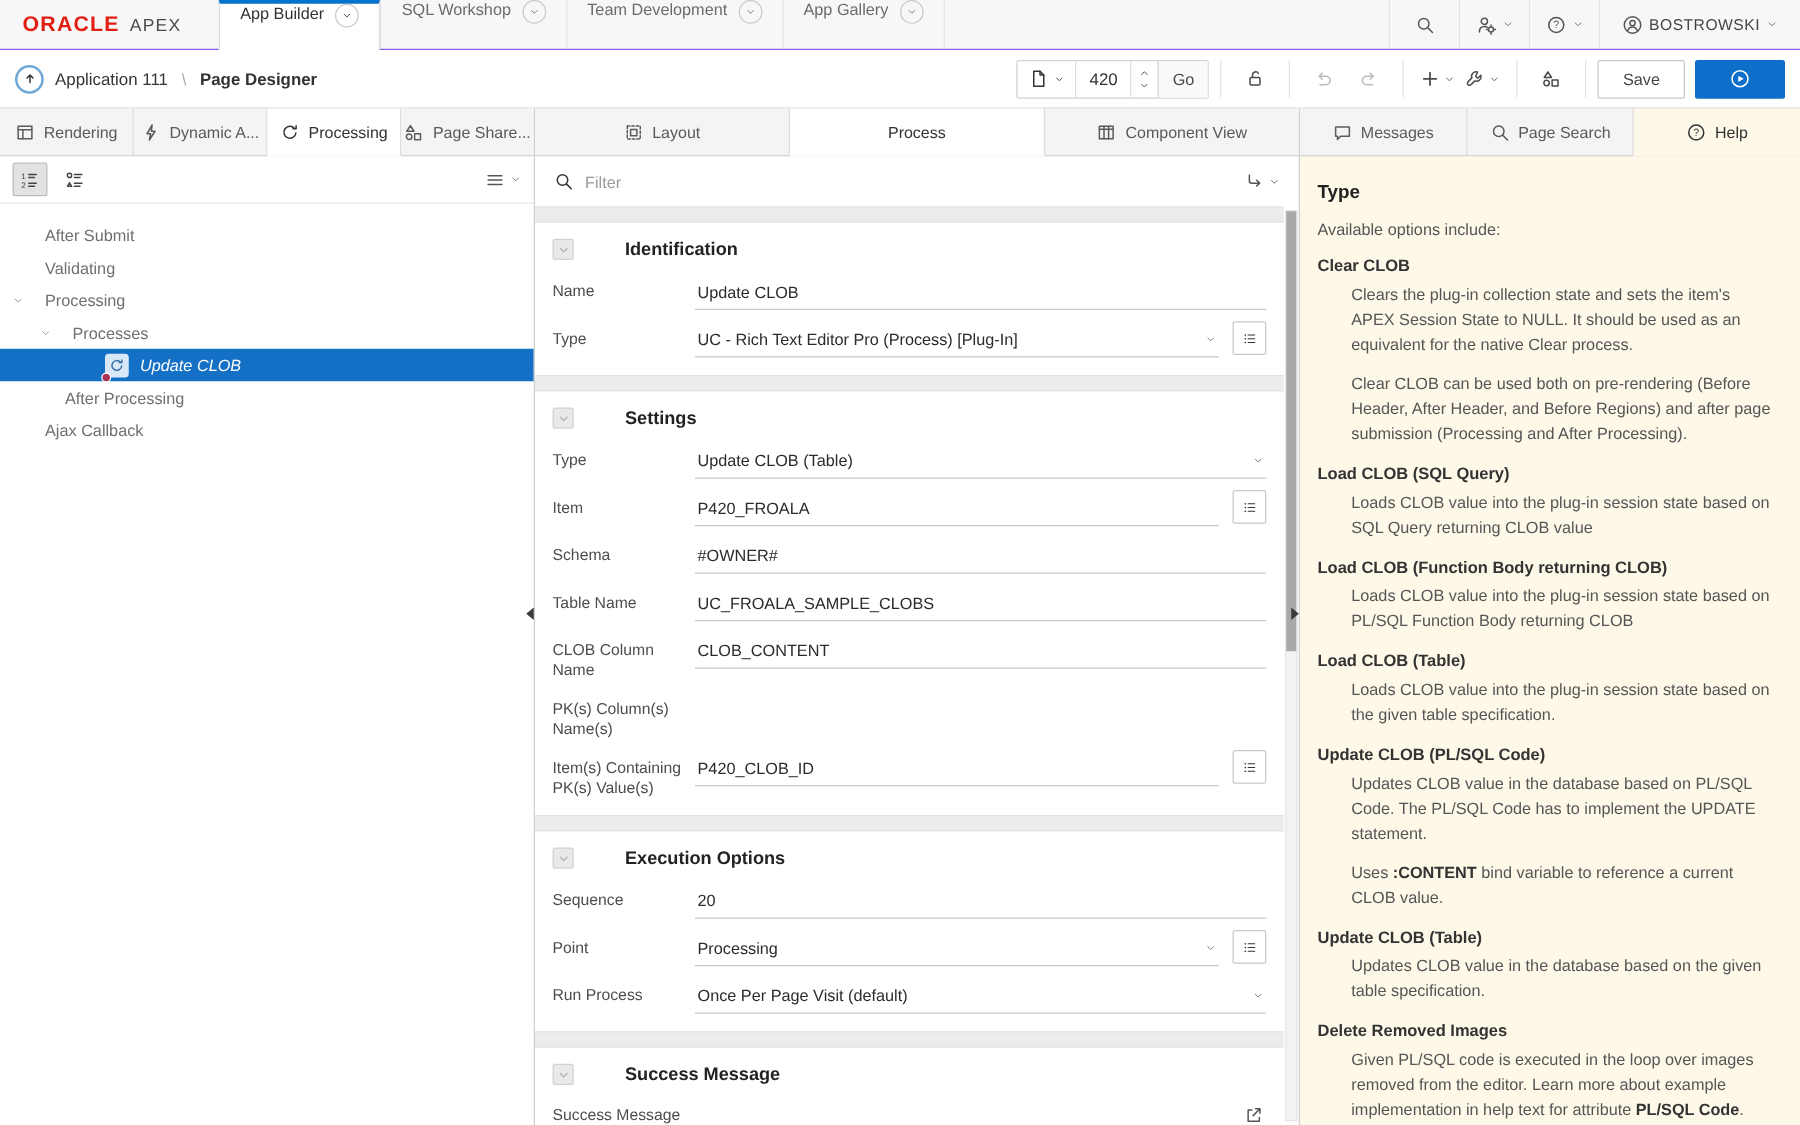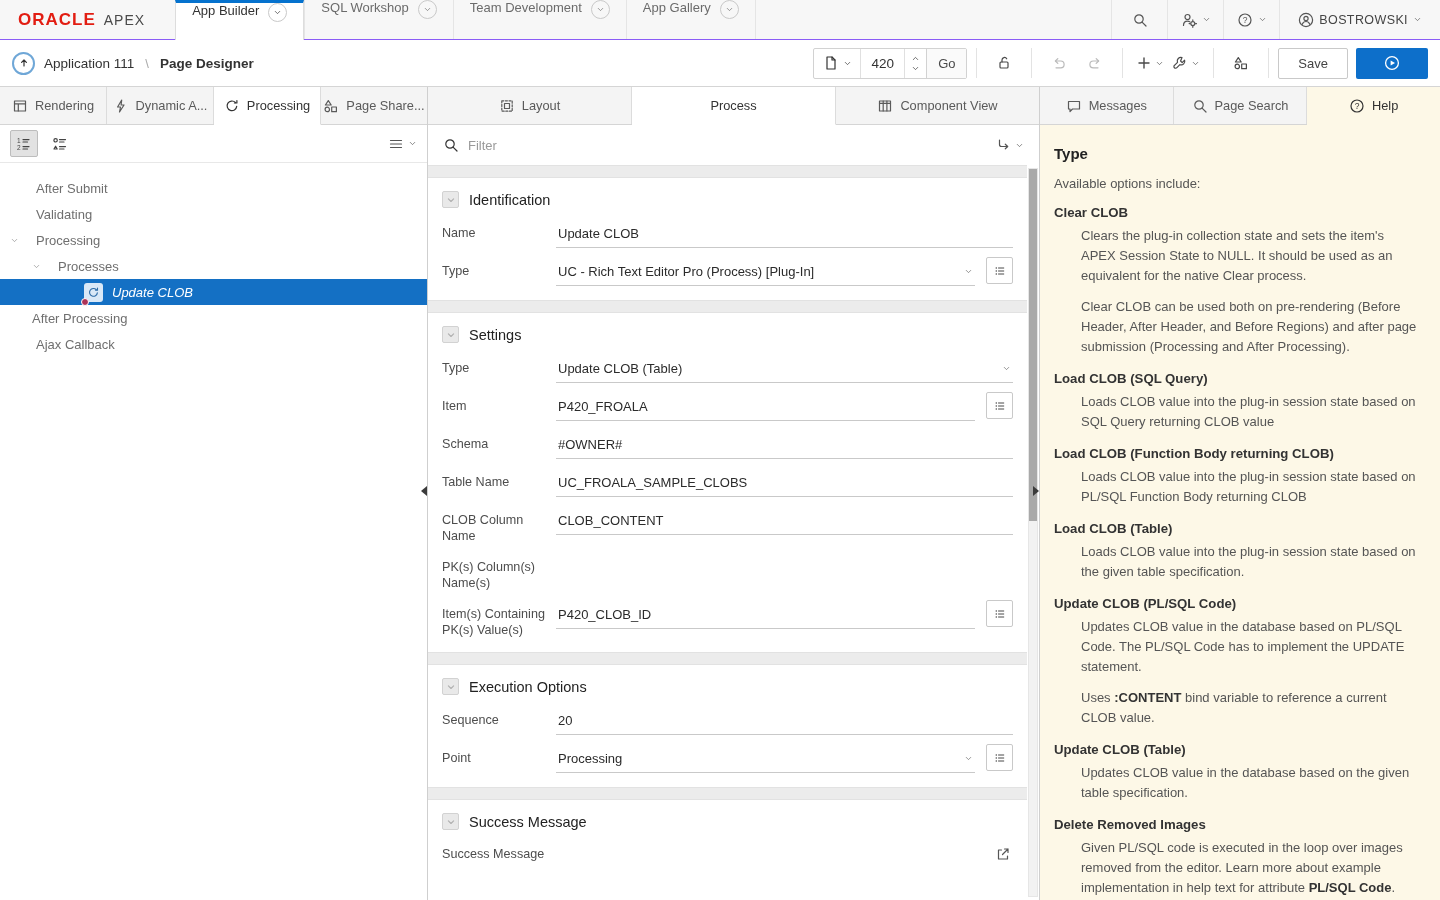--- a/index.html
+++ b/index.html
@@ -77,7 +77,7 @@
   .band { height:13px; background:#ececec; border-top:1px solid #e2e2e2; border-bottom:1px solid #e2e2e2; }
   .sec-head { display:flex; align-items:center; gap:10px; padding:13px 0 6px 14px; }
   .collapse { width:17px; height:17px; background:#e9e9e9; border:1px solid #d2d2d2; border-radius:2px; display:flex; align-items:center; justify-content:center; cursor:pointer; color:#b0b0b0; }
-  .sec-title { font-weight:normal; font-size:14.5px; color:#222; }
+  .sec-title { font-weight:bold; font-size:14.5px; color:#222;margin-left:31px; }
   .frow { display:flex; align-items:flex-start; padding:5px 14px 4px 14px; }
   .flabel { width:114px; font-size:12.6px; color:#4d4d4d; line-height:16px; padding-top:6px; flex:none; }
   .fctrl { flex:1; min-height:29px; display:flex; align-items:center; border-bottom:1px solid #c9c9c9; font-size:13px; color:#2b2b2b; padding:0 2px; cursor:text; }

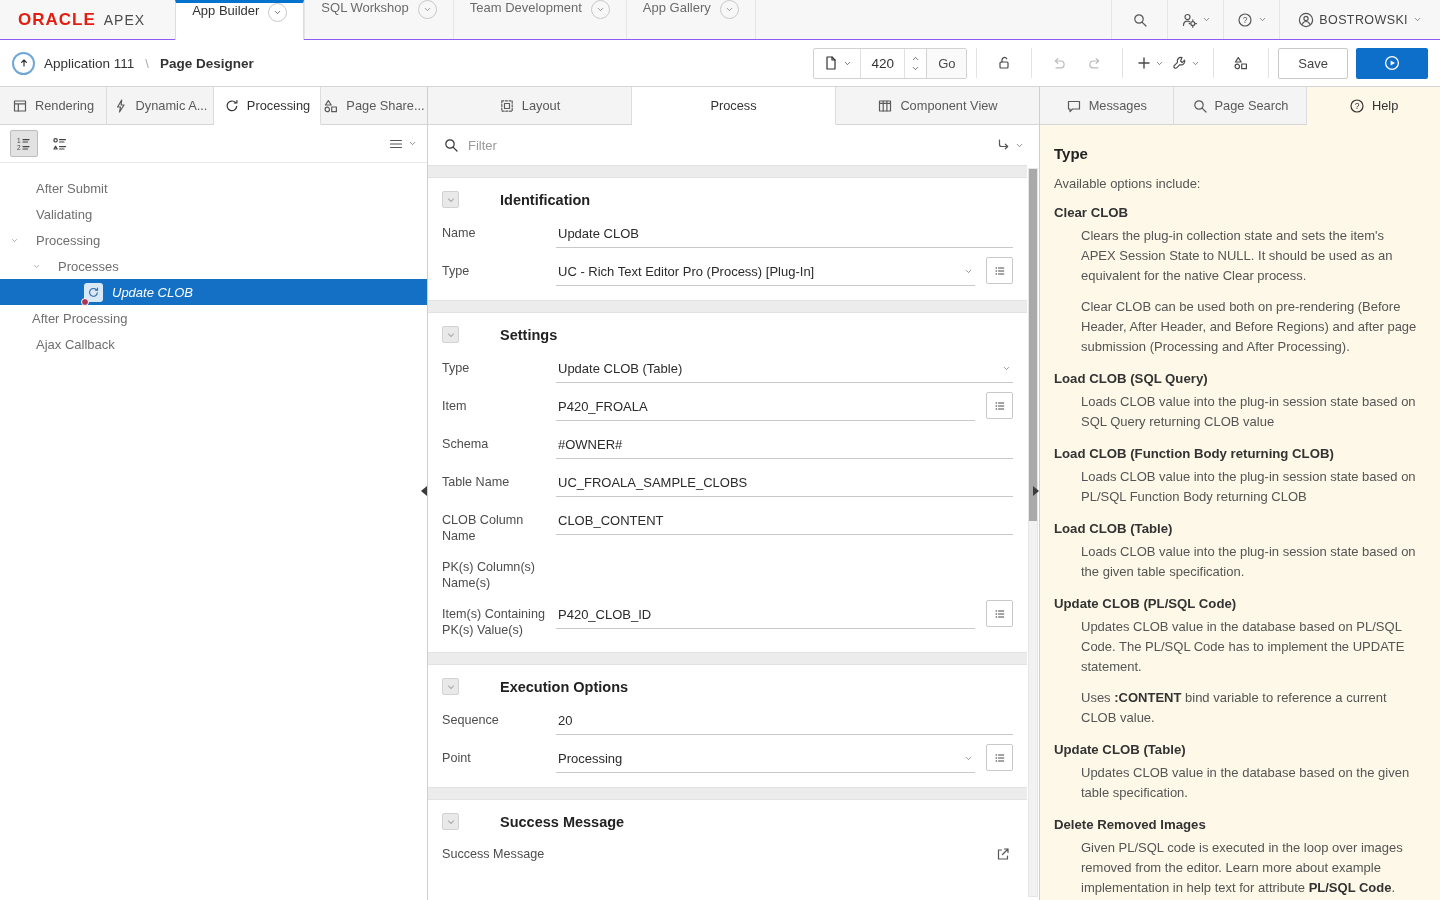--- a/index.html
+++ b/index.html
@@ -426,7 +426,7 @@
           </span>
           <span>Update CLOB</span>
         </div>
-        <div class="titem" style="padding-left:32px">
+        <div class="titem" style="padding-left:52px">
           <span>After Processing</span>
         </div>
         <div class="titem" style="padding-left:36px">

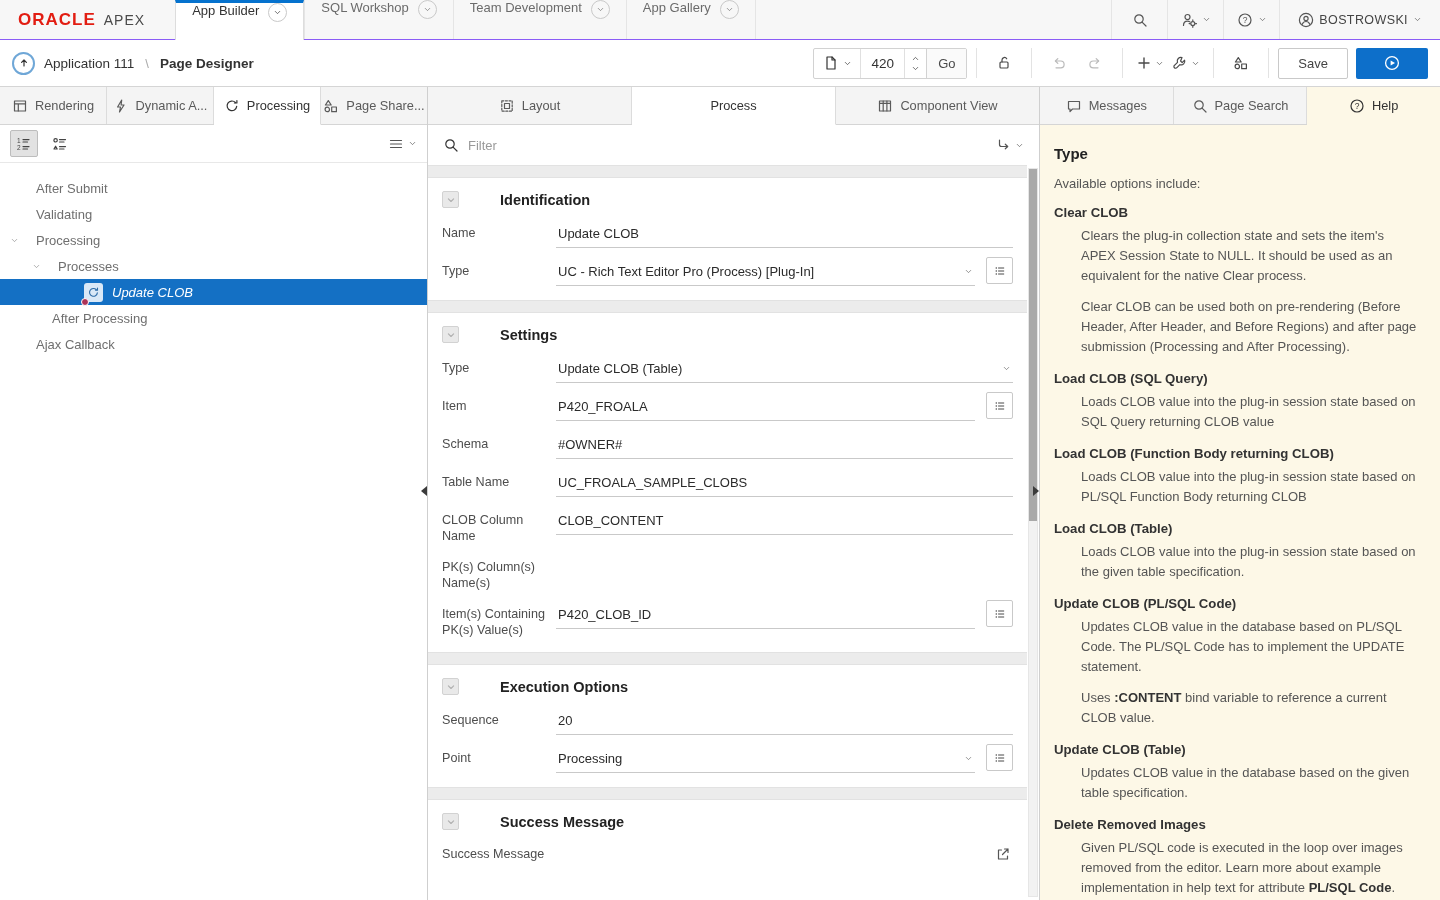--- a/index.html
+++ b/index.html
@@ -635,6 +635,17 @@
             </span>
           </span>
         </div>
+        <div class="frow">
+          <div class="flabel">Run Process</div>
+          <div class="fctrl">
+            <span>Once Per Page Visit (default)</span>
+            <span class="chev icon xs">
+              <svg viewBox="0 0 16 16" fill="none" stroke="currentColor" stroke-width="1.2" stroke-linecap="round" stroke-linejoin="round">
+                <path d="M4 6l4 4 4-4"></path>
+              </svg>
+            </span>
+          </div>
+        </div>
         <div style="height:10px"></div>
         <div class="band"></div>
         <div class="sec-head">

